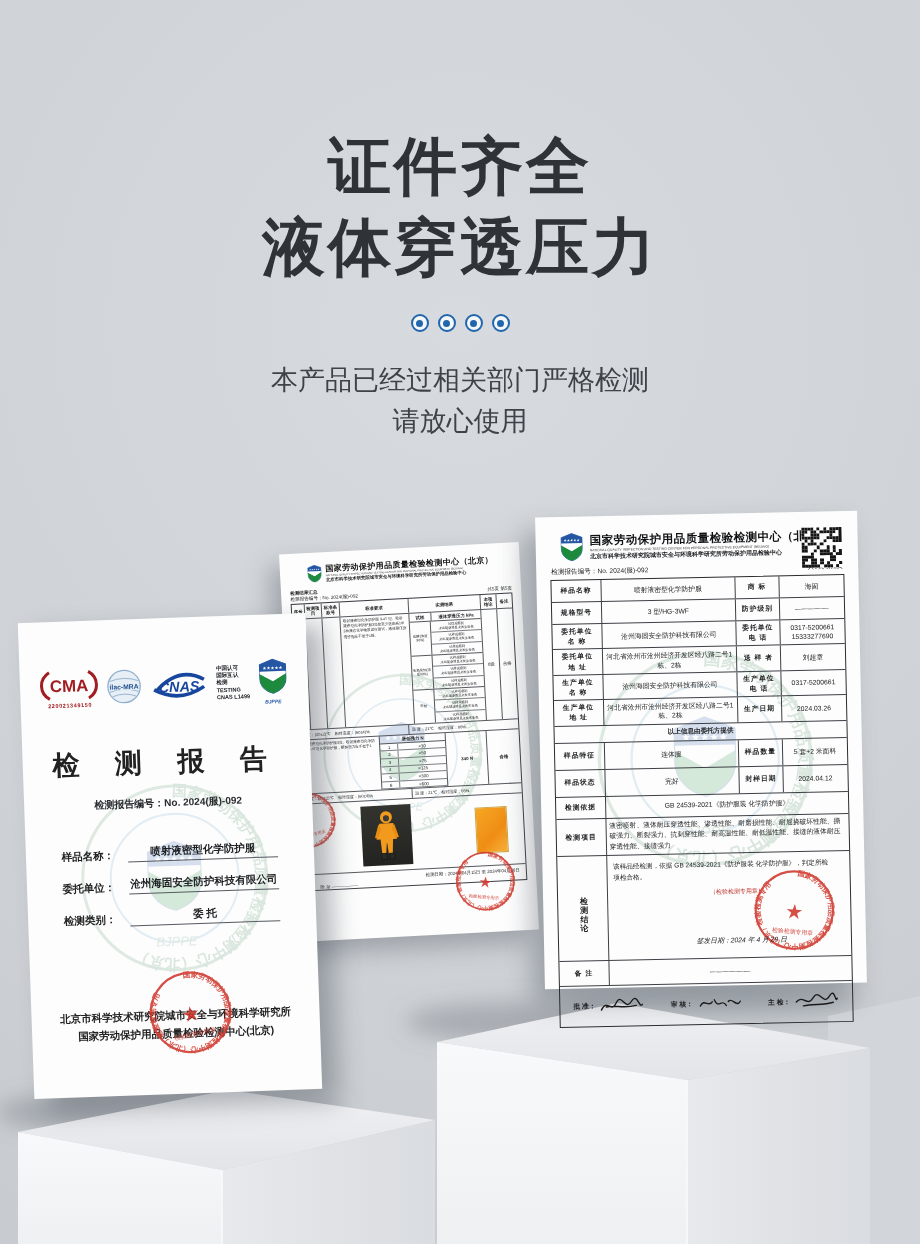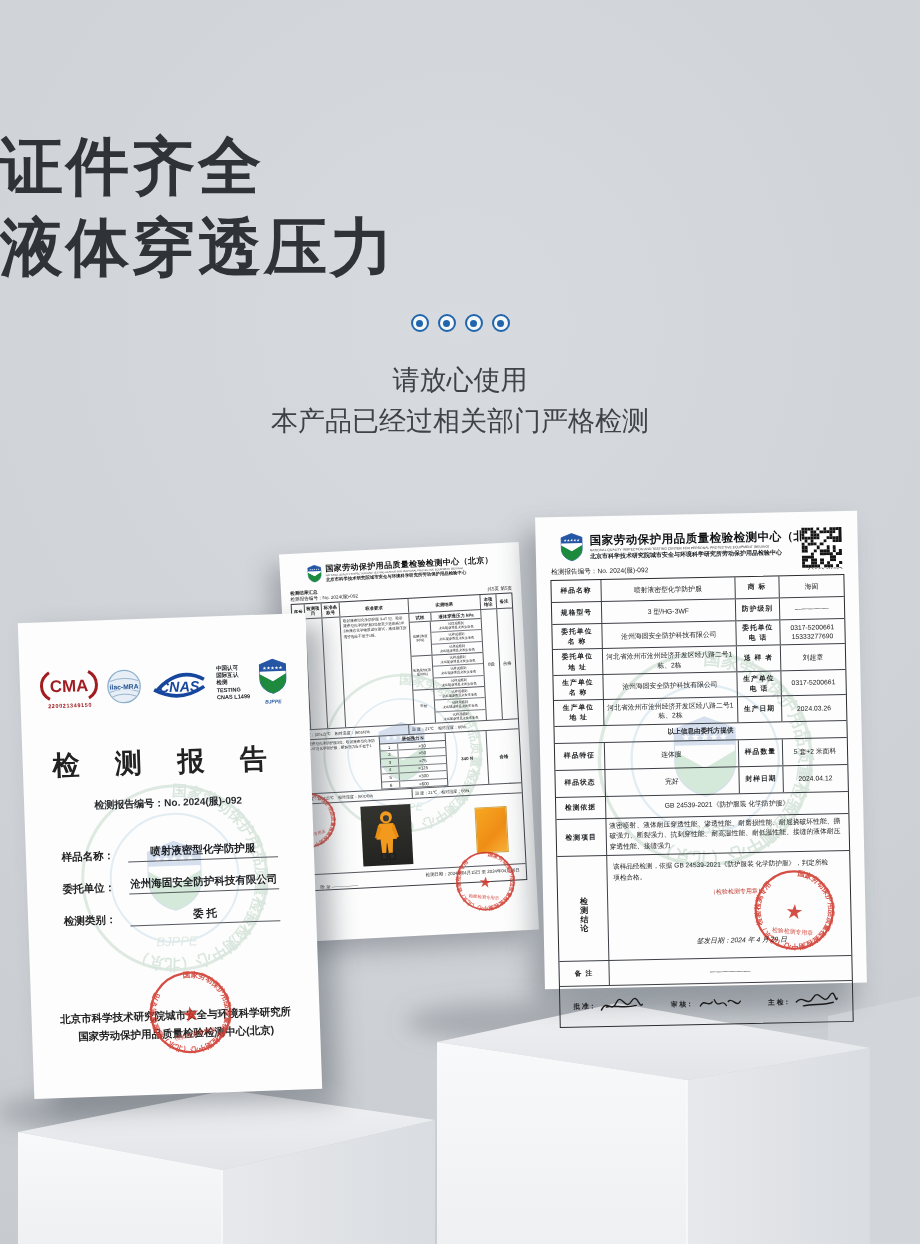--- a/index.html
+++ b/index.html
@@ -8,7 +8,7 @@
     background:radial-gradient(120% 90% at 50% 26%, #d7dade 0%, #cfd3d7 52%, #c6cace 100%);}
 
   
-  .hero{position:absolute;top:126px;left:0;right:0;color:#2f3237;z-index:3;}
+  .hero{position:absolute;top:126px;left:0;right:0;text-align:center;color:#2f3237;z-index:3;}
   .hero .t{font-size:63px;font-weight:800;line-height:1.28;letter-spacing:3px;}
   .dots{position:absolute;top:314px;left:0;width:100%;display:flex;justify-content:center;gap:9px;z-index:3;}
   .dot{width:14px;height:14px;border:2px solid #2166ad;border-radius:50%;background:#f4f6f8;position:relative;}

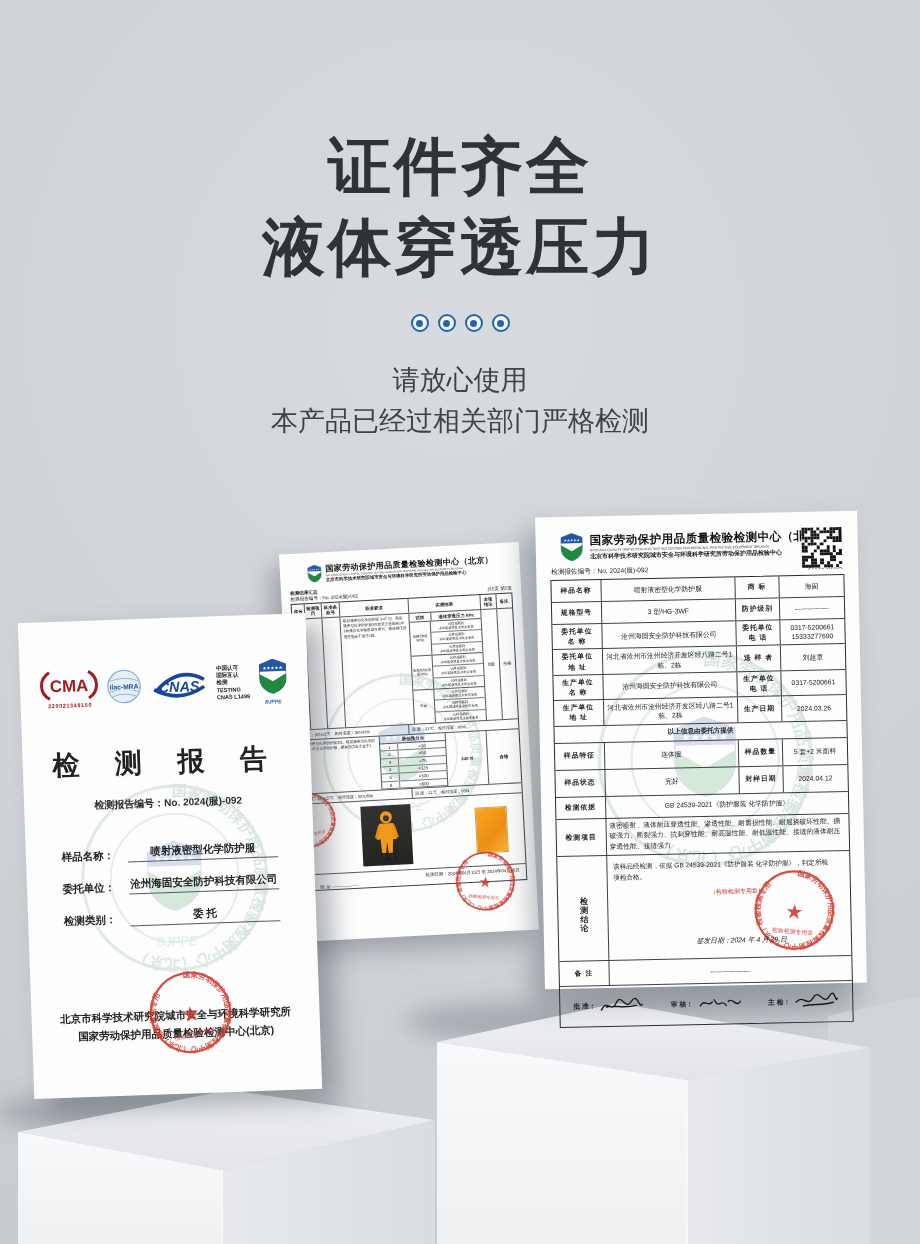--- a/index.html
+++ b/index.html
@@ -219,8 +219,8 @@
       <span class="dot"></span>
     </div>
   <div class="sub">
+    <div>本产品已经过相关部门严格检测</div>
     <div>请放心使用</div>
-    <div>本产品已经过相关部门严格检测</div>
   </div>
 
   <div class="cert cert-mid">

